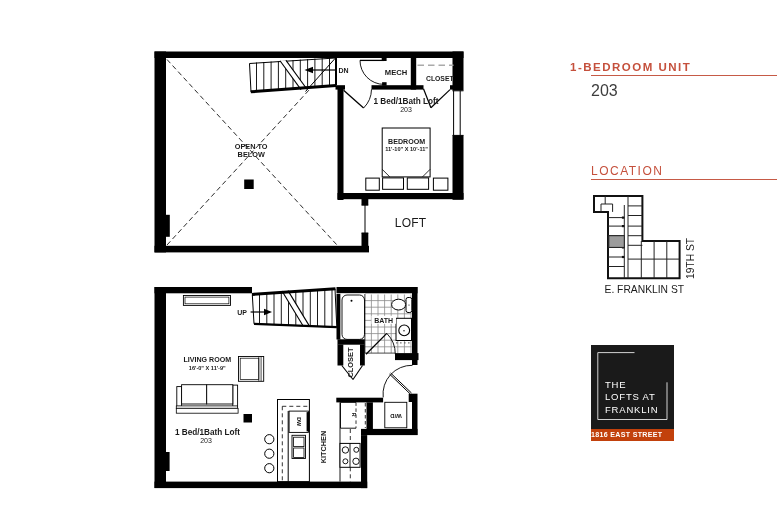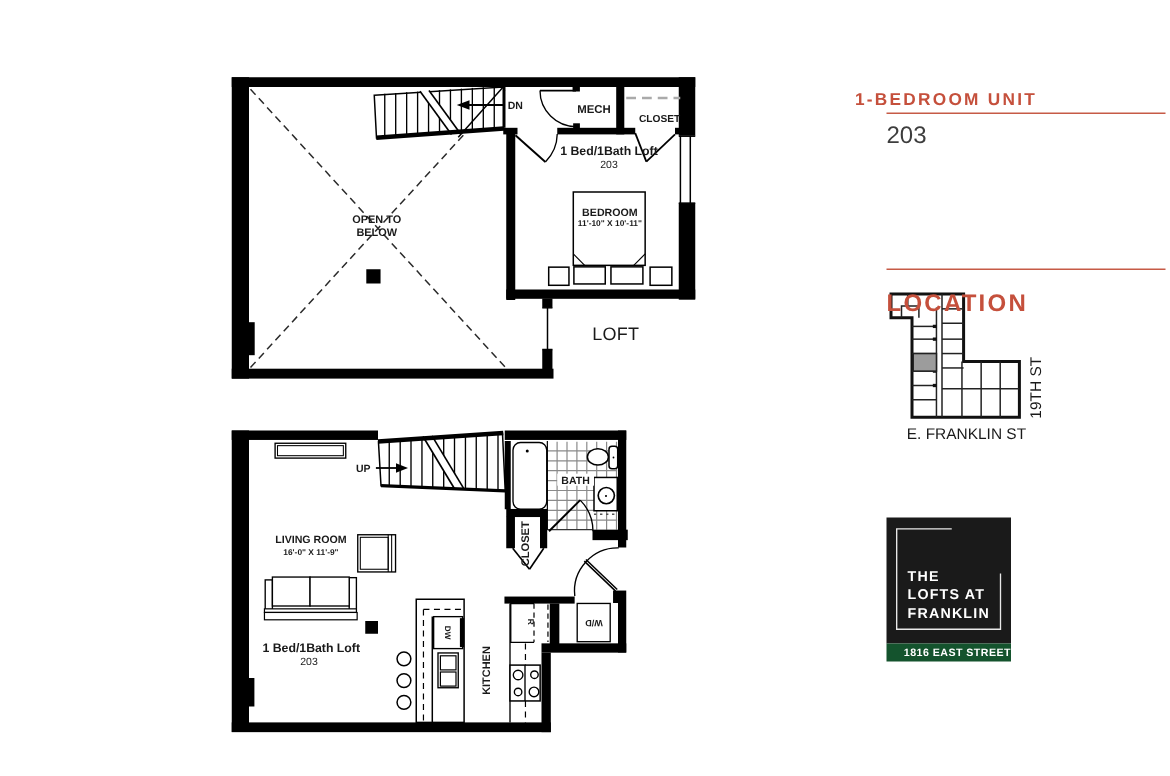--- a/index.html
+++ b/index.html
@@ -410,7 +410,7 @@
 
 <div class="abs" style="left:591px;top:82.6px;font-size:16px;line-height:16px;color:#3d3d3d;">203</div>
 
-<div class="abs" style="left:591px;top:165.8px;font-size:16px;line-height:11.5px;font-weight:bold;letter-spacing:1.5px;color:#c5503c;margin-top:31px;">LOCATION</div>
+<div class="abs" style="left:591px;top:165.8px;font-size:12px;line-height:11.5px;font-weight:normal;letter-spacing:1.5px;color:#c5503c;">LOCATION</div>
 
 <div class="abs" style="left:591px;top:178.5px;width:186px;height:1.4px;background:#c65a46;"></div>
 

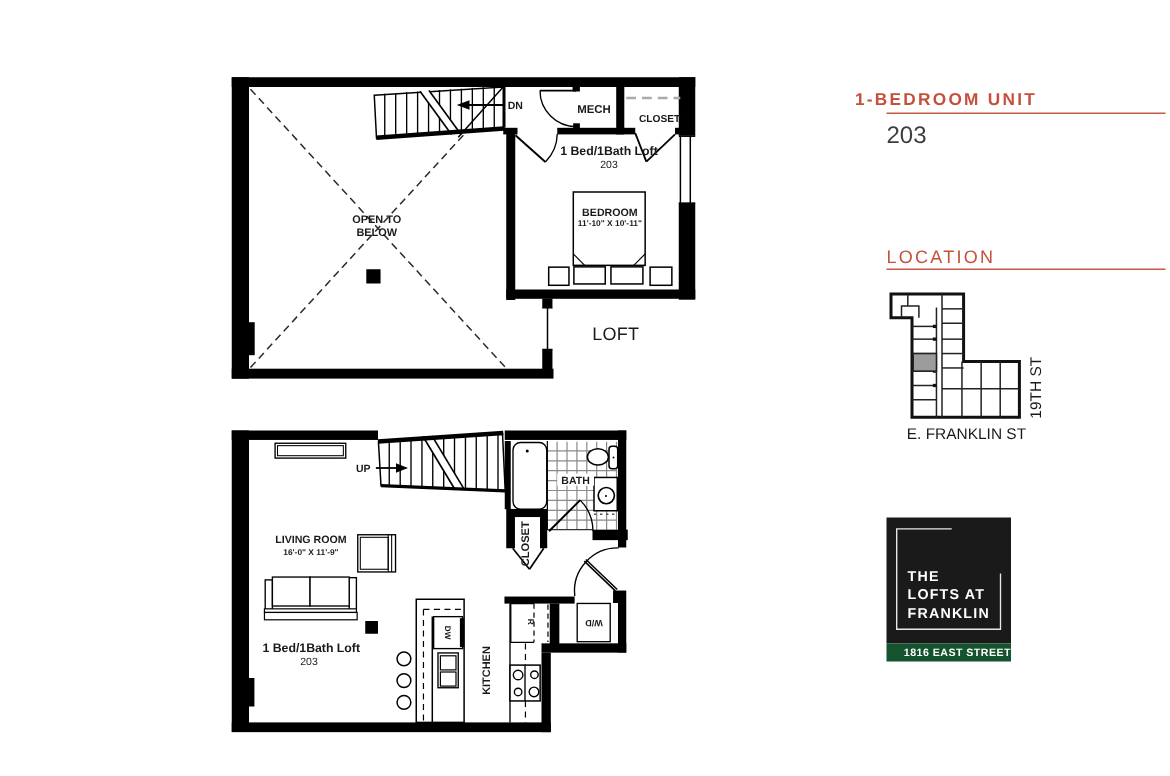--- a/index.html
+++ b/index.html
@@ -420,7 +420,7 @@
       <path d="M43.5,7.6 L6.8,7.6 L6.8,74.5 L76,74.5 L76,37.3" fill="none" stroke="#e8e8e8" stroke-width="0.9"></path>
     </svg>
 
-<div class="abs" style="left:605px;top:378.5px;font-size:9.5px;font-weight:bold;letter-spacing:0.8px;color:#fff;line-height:12.7px;">THE<br>LOFTS AT<br>FRANKLIN</div>
+<div class="abs" style="left:605px;top:378.5px;font-size:9.5px;font-weight:normal;letter-spacing:0.8px;color:#fff;line-height:12.7px;">THE<br>LOFTS AT<br>FRANKLIN</div>
 
 <div class="abs" style="left:591px;top:429px;width:83px;height:12px;background:#14532d;color:#fff;font-size:7.1px;font-weight:bold;letter-spacing:0.3px;text-align:right;line-height:12.6px;">1816 EAST STREET</div>
 

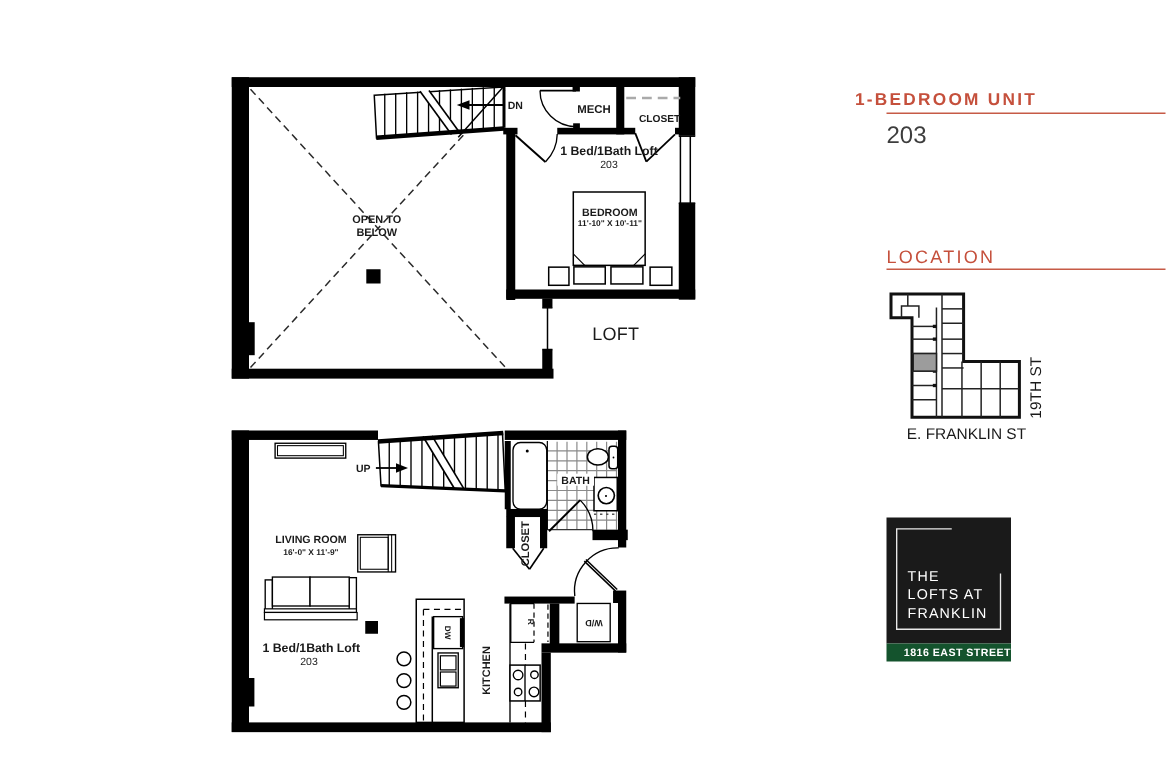--- a/index.html
+++ b/index.html
@@ -422,7 +422,7 @@
 
 <div class="abs" style="left:605px;top:378.5px;font-size:9.5px;font-weight:normal;letter-spacing:0.8px;color:#fff;line-height:12.7px;">THE<br>LOFTS AT<br>FRANKLIN</div>
 
-<div class="abs" style="left:591px;top:429px;width:83px;height:12px;background:#14532d;color:#fff;font-size:7.1px;font-weight:bold;letter-spacing:0.3px;text-align:right;line-height:12.6px;">1816 EAST STREET</div>
+<div class="abs" style="left:591px;top:429px;width:83px;height:12px;background:#c2410c;color:#fff;font-size:7.1px;font-weight:bold;letter-spacing:0.3px;text-align:left;line-height:12.6px;">1816 EAST STREET</div>
 
 </div>
 

